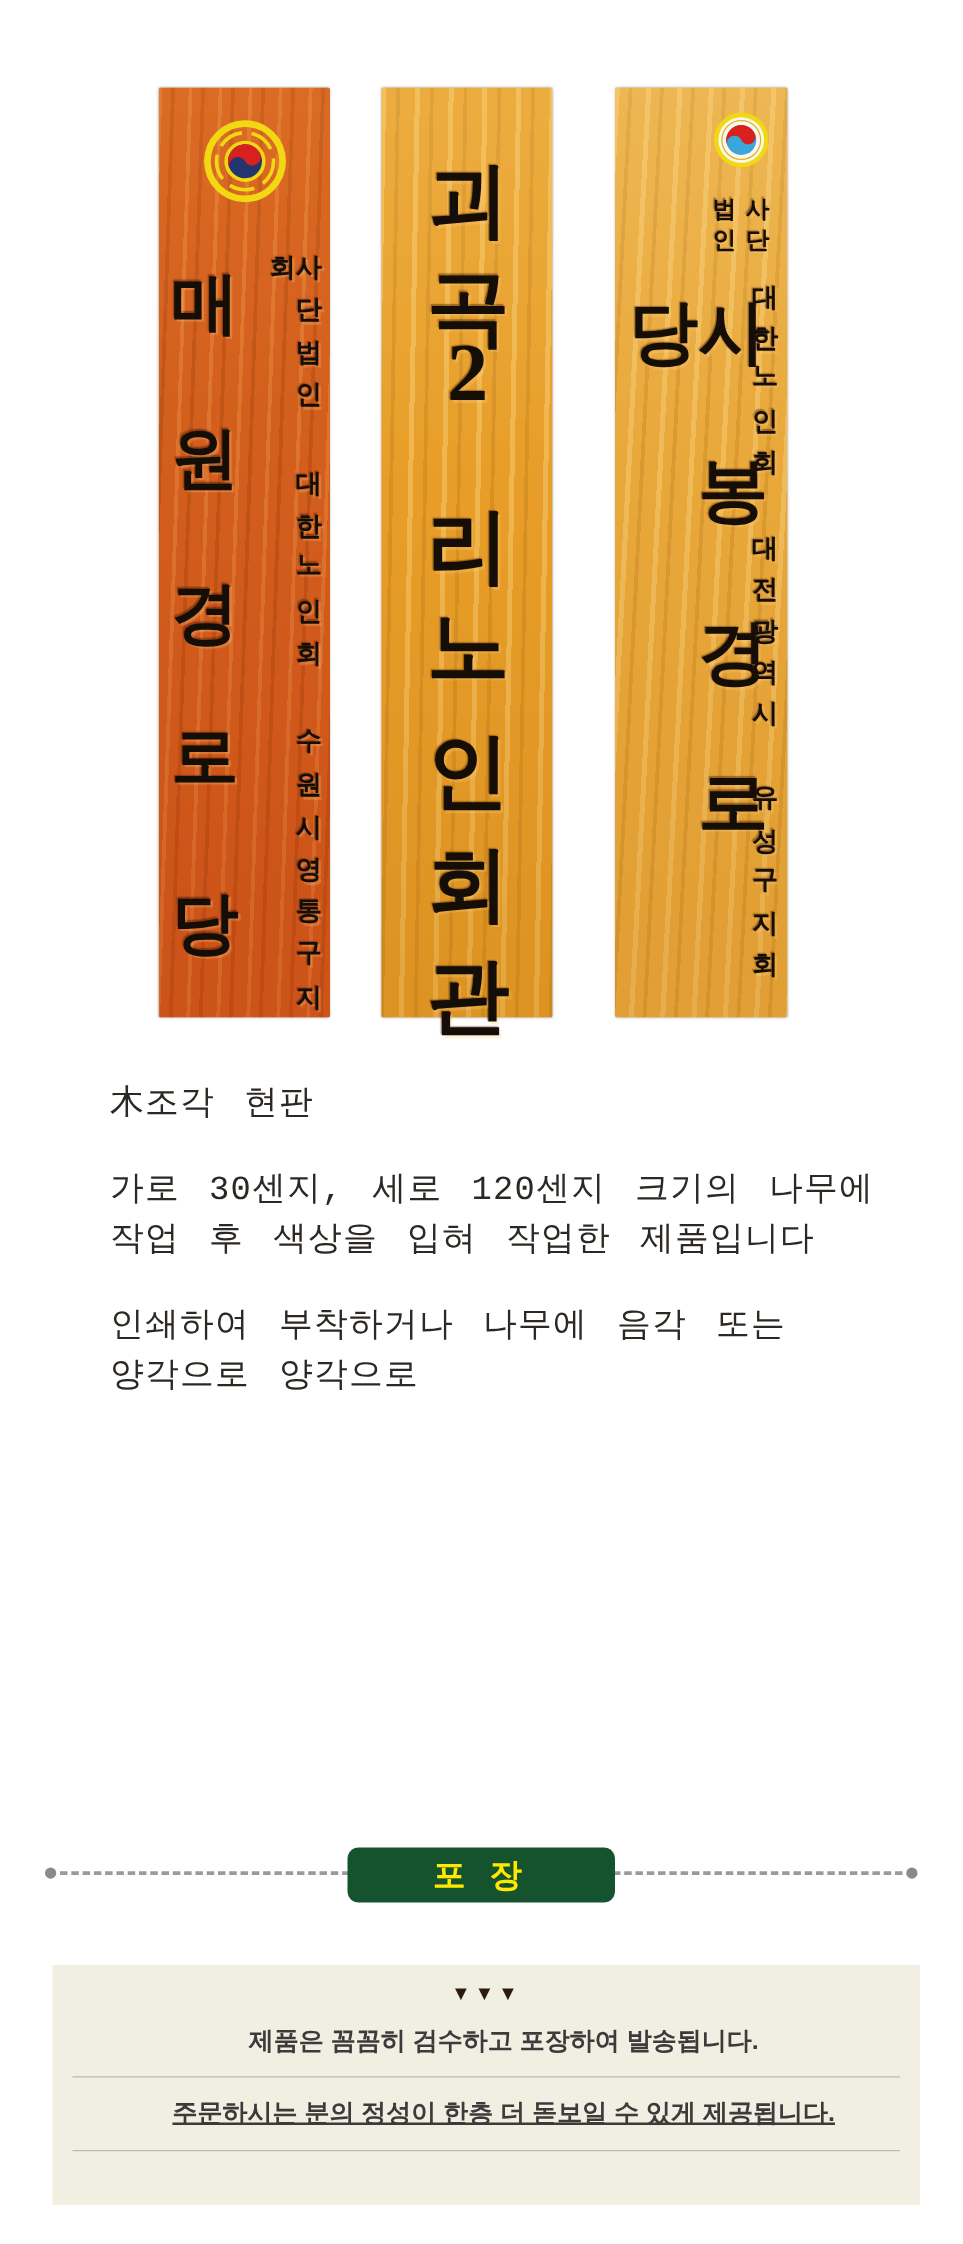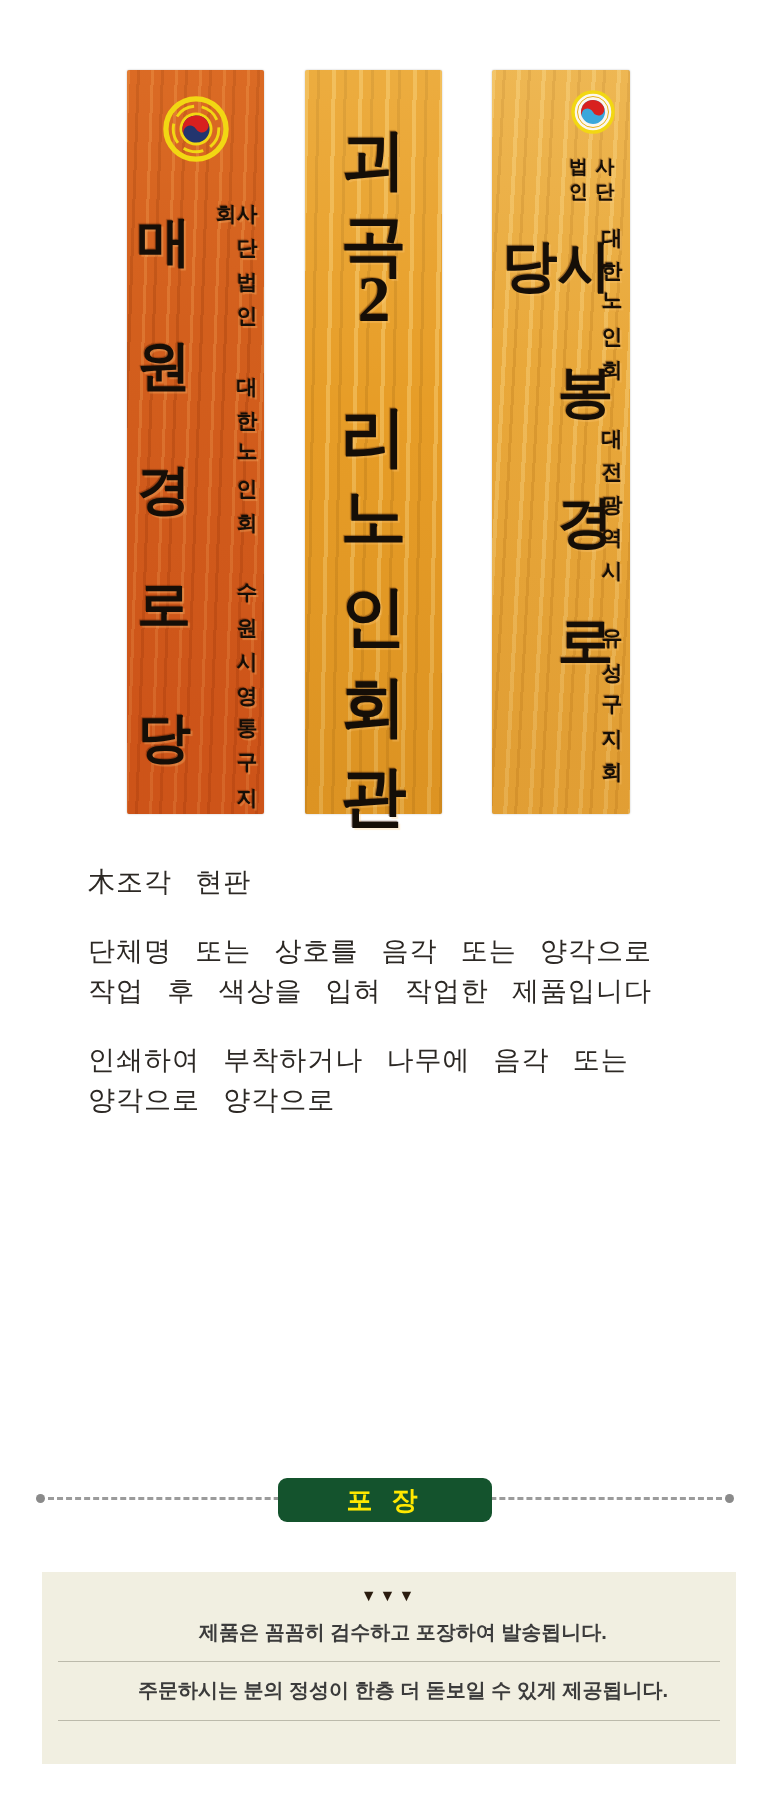--- a/index.html
+++ b/index.html
@@ -112,6 +112,7 @@
       <span class="line">木조각 현판</span>
     </p>
     <p>
+      <span class="line">가로 30센지, 세로 120센지 크기의 나무에</span>
       <span class="line">단체명 또는 상호를 음각 또는 양각으로</span>
       <span class="line">작업 후 색상을 입혀 작업한 제품입니다</span>
     </p>

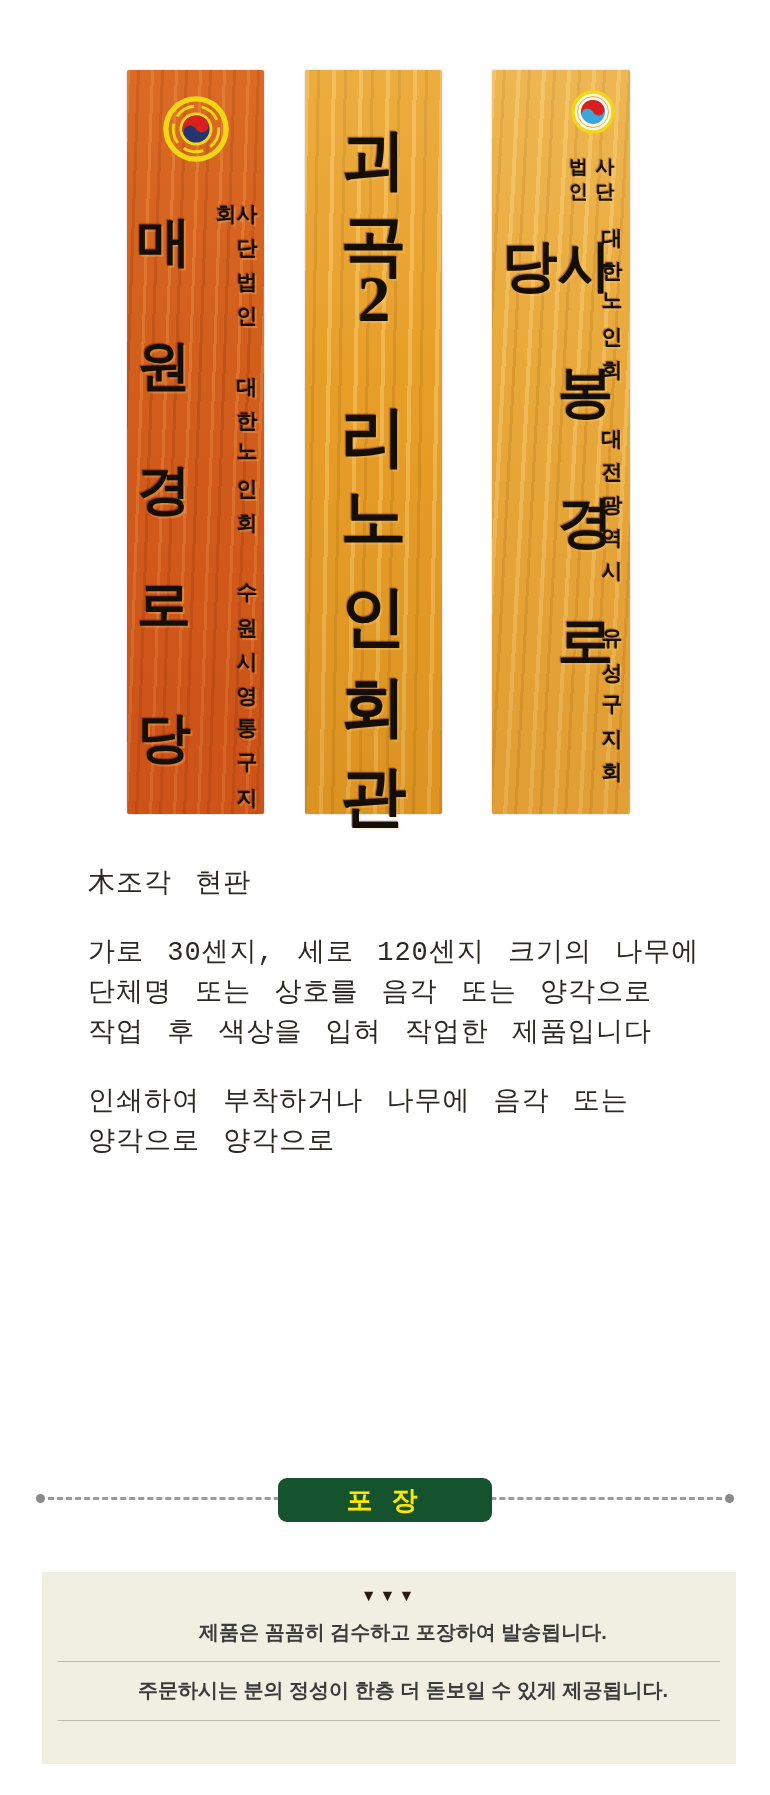--- a/index.html
+++ b/index.html
@@ -113,7 +113,6 @@
     </p>
     <p>
       <span class="line">가로 30센지, 세로 120센지 크기의 나무에</span>
-      <span class="line">단체명 또는 상호를 음각 또는 양각으로</span>
       <span class="line">작업 후 색상을 입혀 작업한 제품입니다</span>
     </p>
     <p>

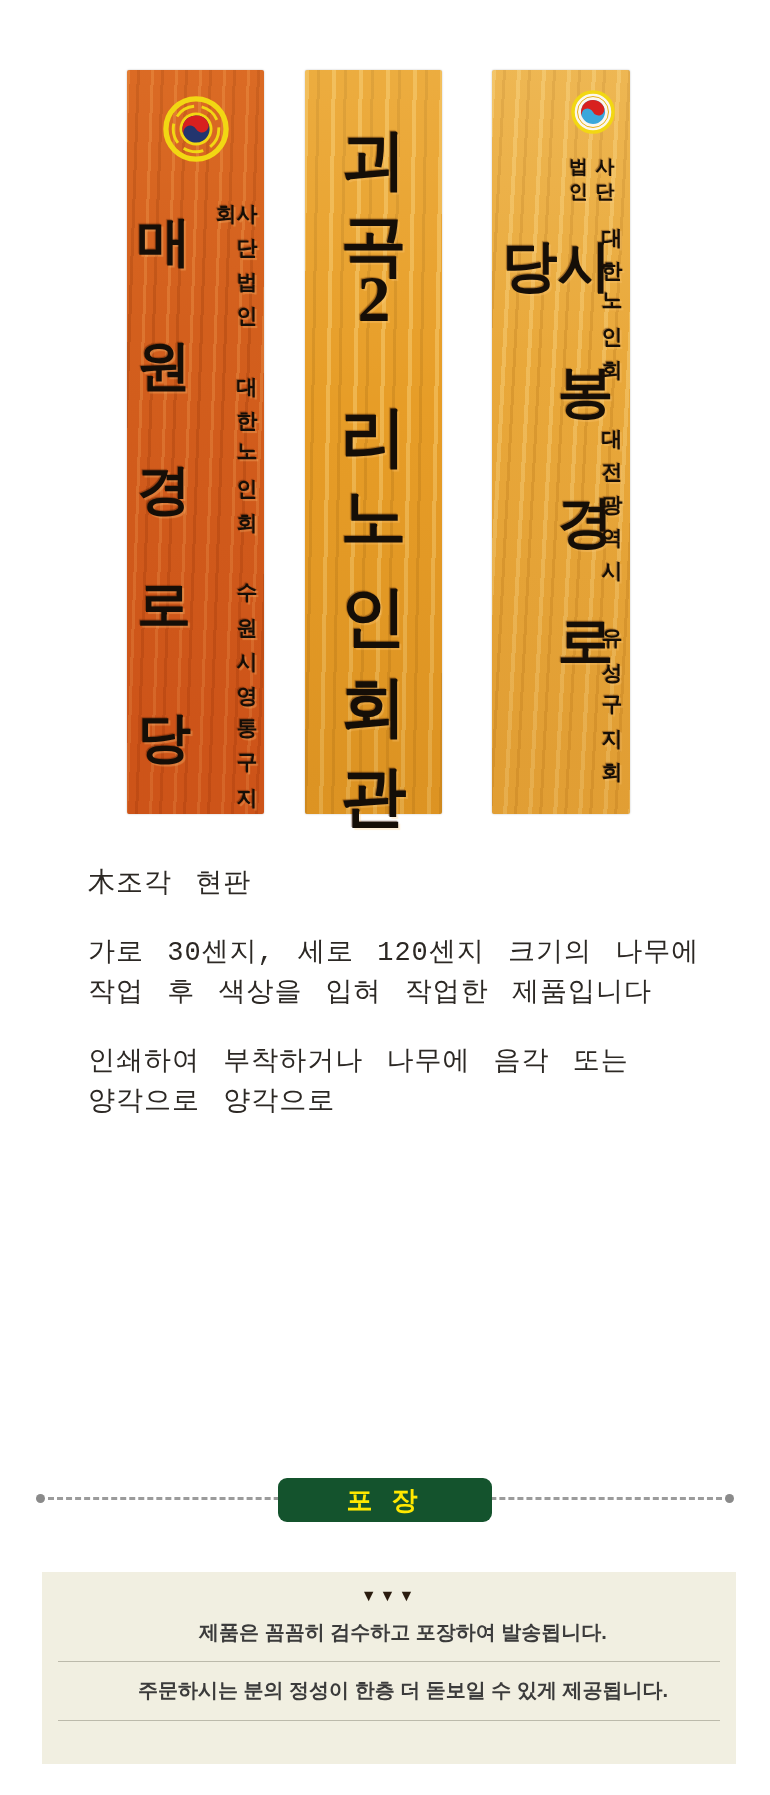--- a/index.html
+++ b/index.html
@@ -67,7 +67,7 @@
                     letter-spacing:3px; color:#2a1b0e; }
   .notice .row { text-align:center; font-size:20px; font-weight:bold; color:#3b3b3b;margin-left:28px; }
   .notice .row1 { padding:14px 0 15px; }
-  .notice .row2 { padding:15px 0 16px; }
+  .notice .row2 { padding:15px 0 16px;text-decoration:underline; }
   .notice .hr { border-top:1px solid #bcbaab; margin:0 16px; height:0; }
 </style>
 </head>

